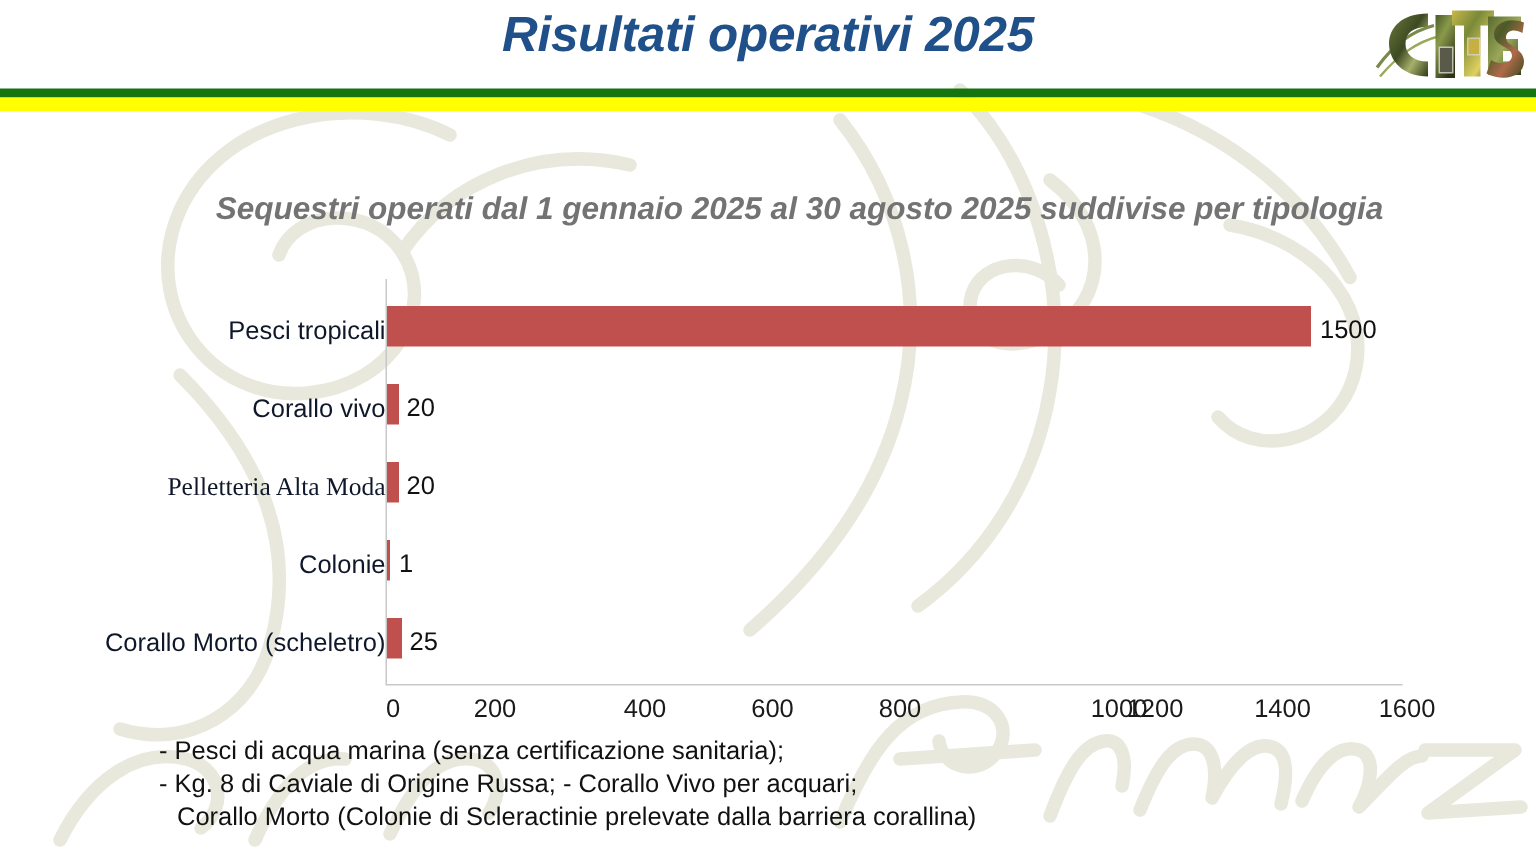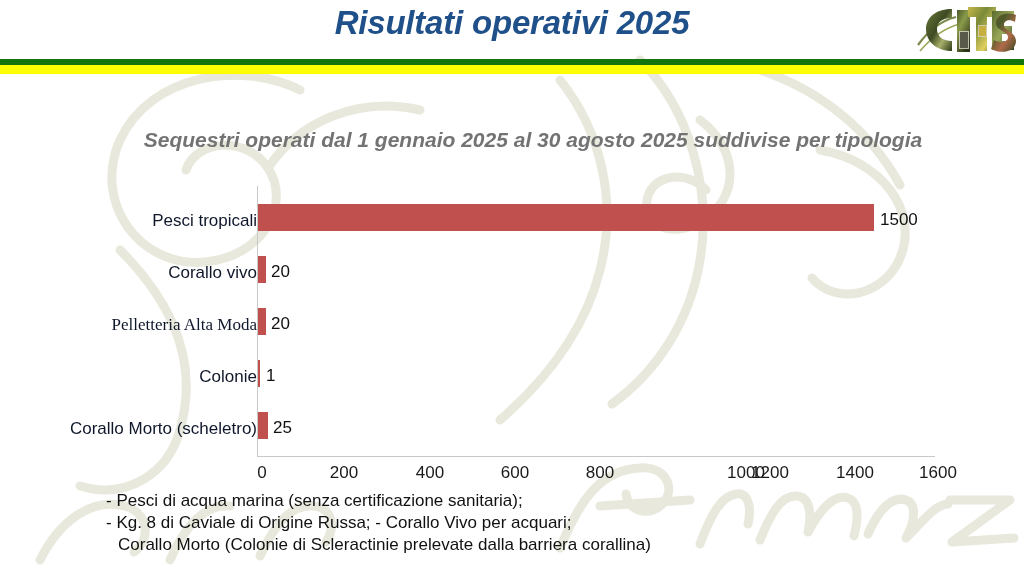--- a/index.html
+++ b/index.html
@@ -216,7 +216,7 @@
   <div class="bar-value" style="left:273px; top:233px;">25</div>
 
   <div class="tick-label" style="left:262px;">0</div>
-  <div class="tick-label" style="left:344px;">200</div>
+  <div class="tick-label" style="left:330px;">200</div>
   <div class="tick-label" style="left:430px;">400</div>
   <div class="tick-label" style="left:515px;">600</div>
   <div class="tick-label" style="left:600px;">800</div>

